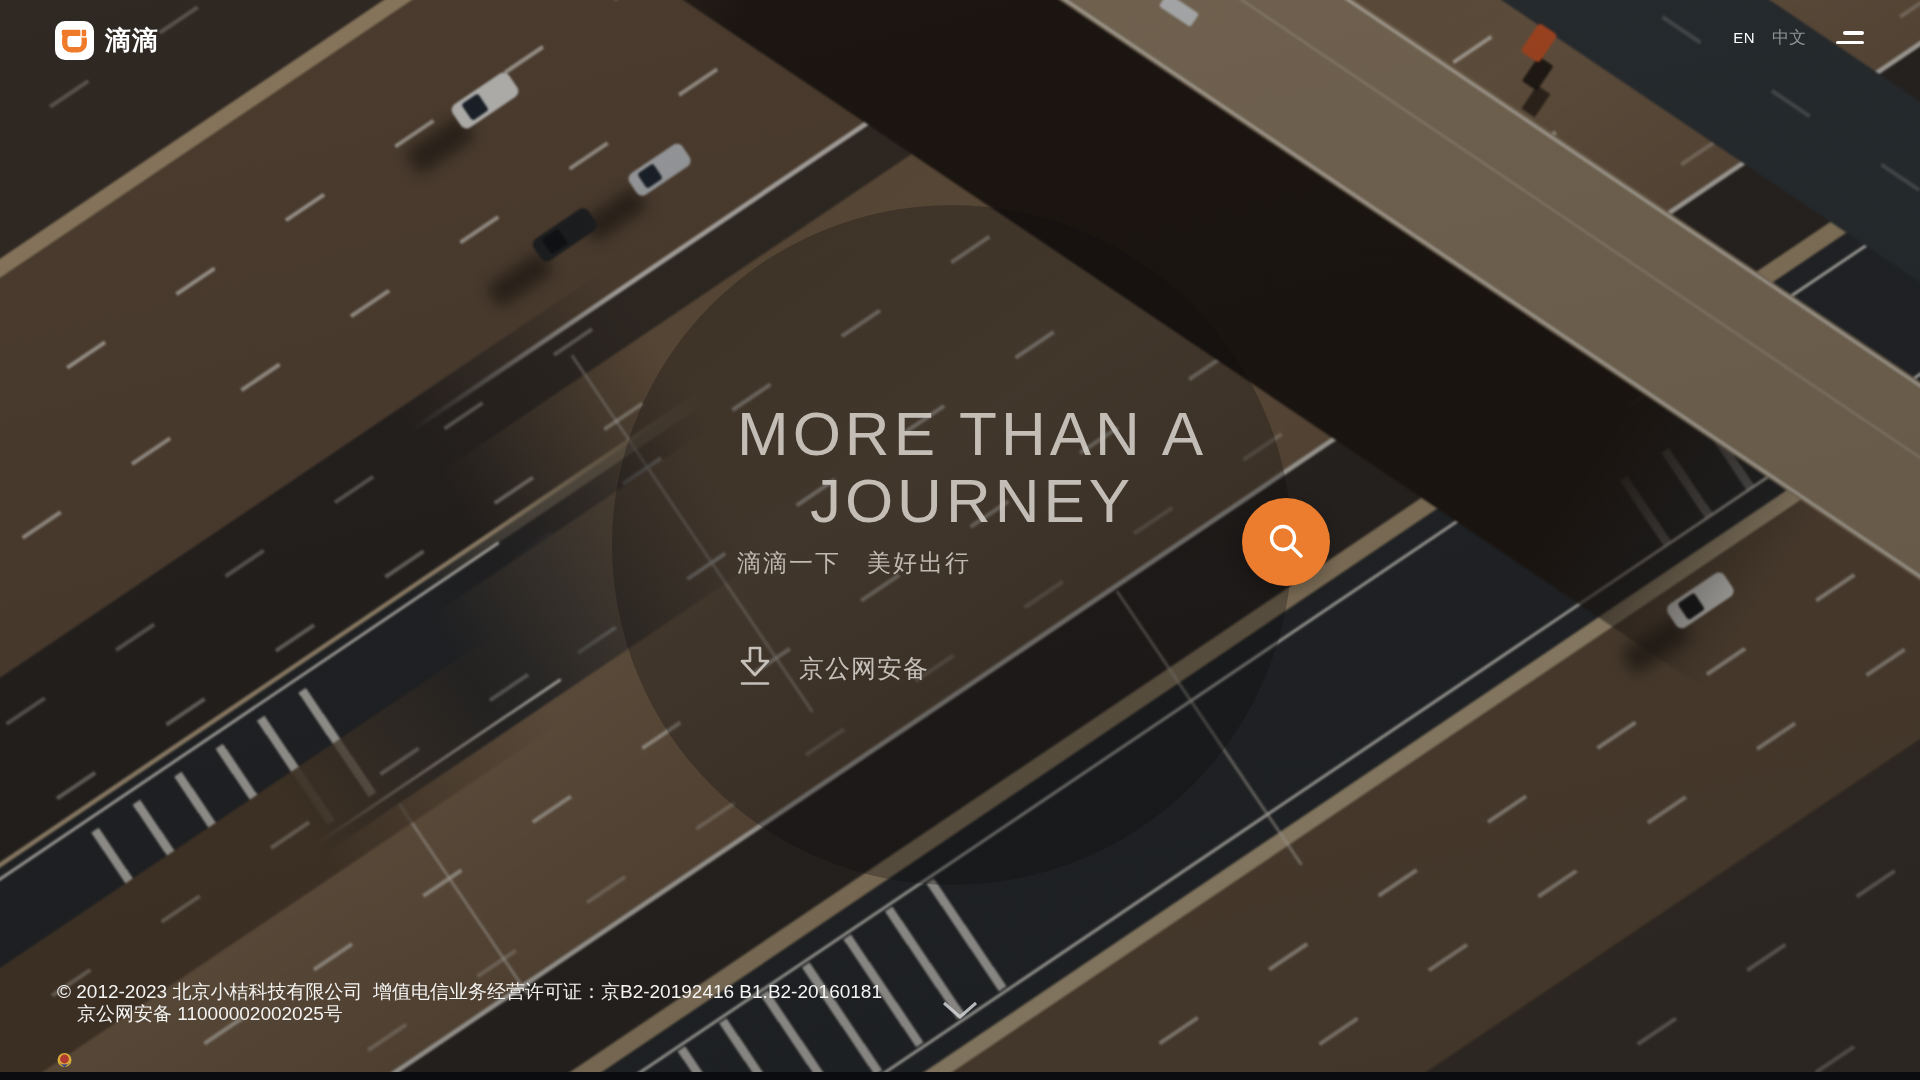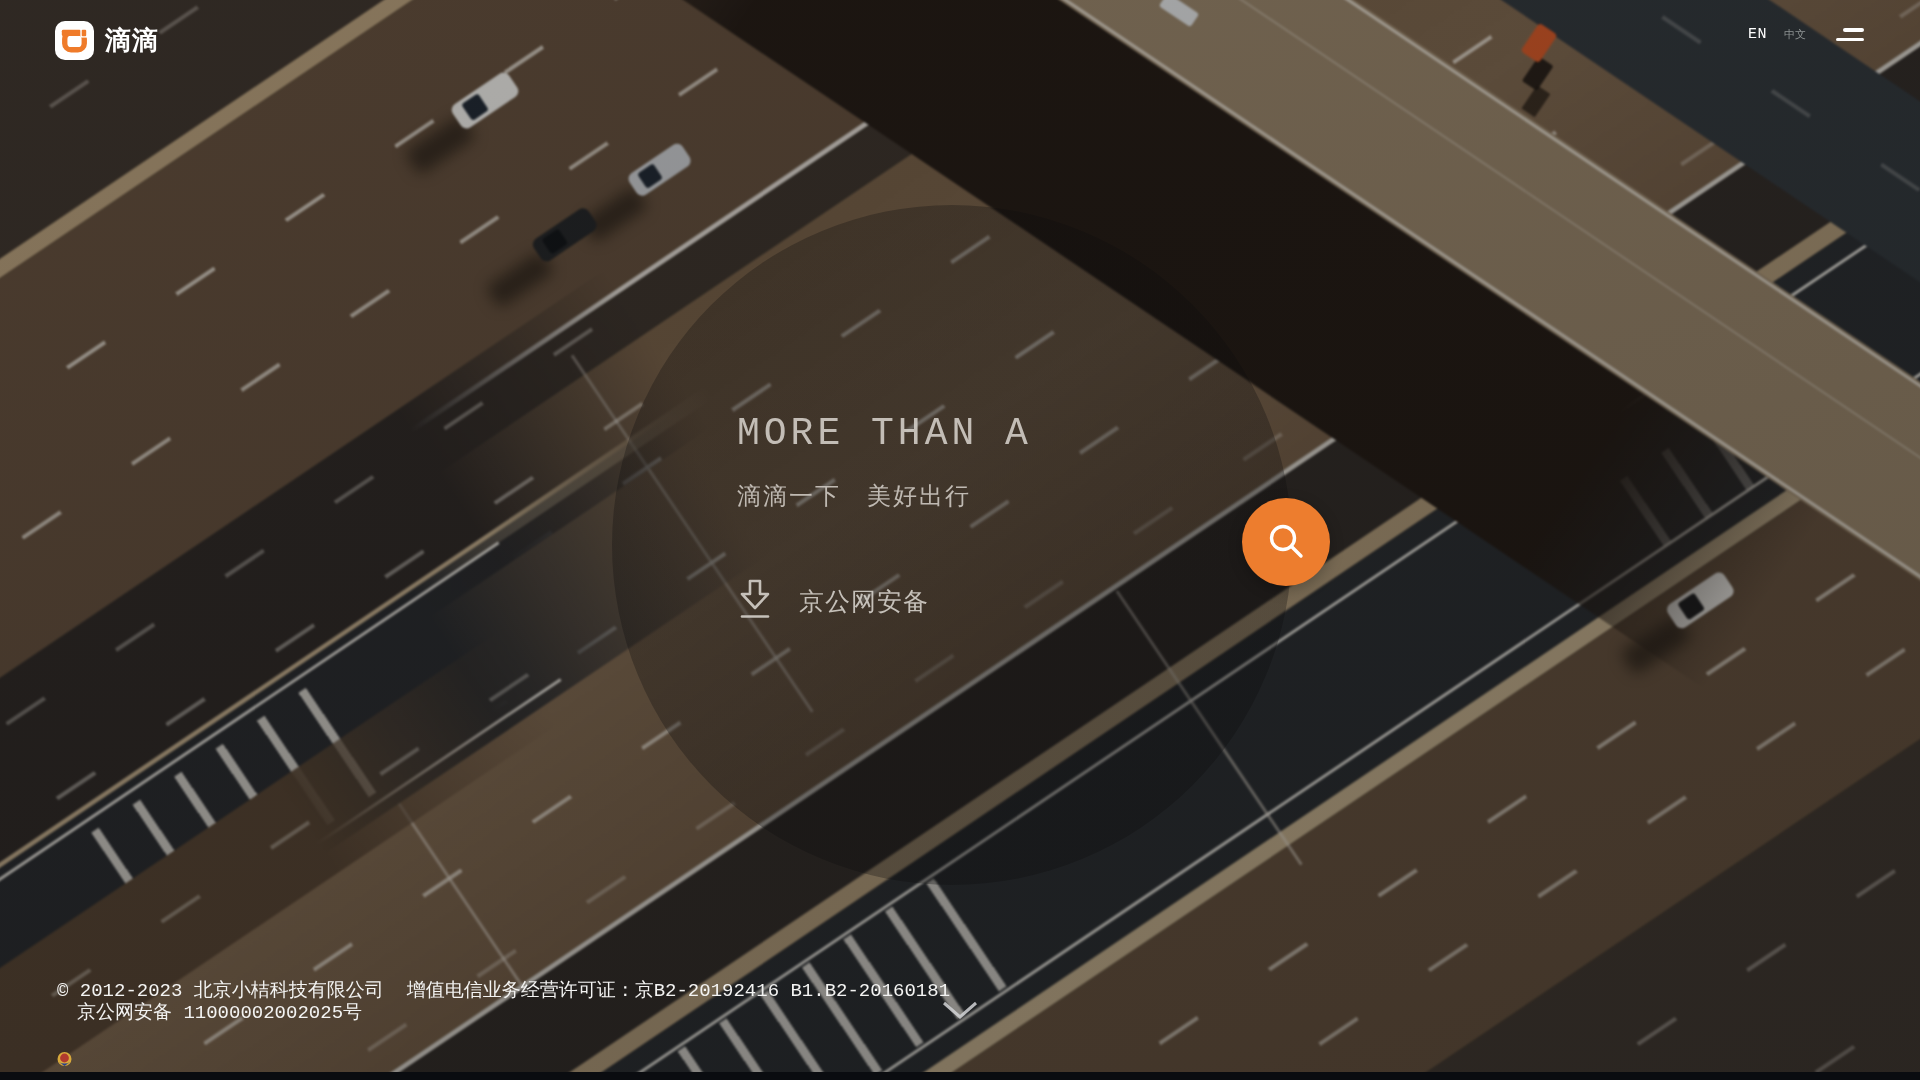--- a/index.html
+++ b/index.html
@@ -5,7 +5,7 @@
   * { margin:0; padding:0; box-sizing:border-box; }
   html,body { width:1920px; height:1080px; overflow:hidden; background:#2e2925;
     font-family:"Liberation Sans","DejaVu Sans",sans-serif; }
-  .stage { position:relative; width:1920px; height:1080px; overflow:hidden;font-family:Liberation Mono, monospace; }
+  .stage { position:relative; width:1920px; height:1080px; overflow:hidden; }
 
   
   .bg { position:absolute; inset:0; overflow:hidden; background:linear-gradient(150deg,#3a332c,#2c2926 60%,#332c26); }

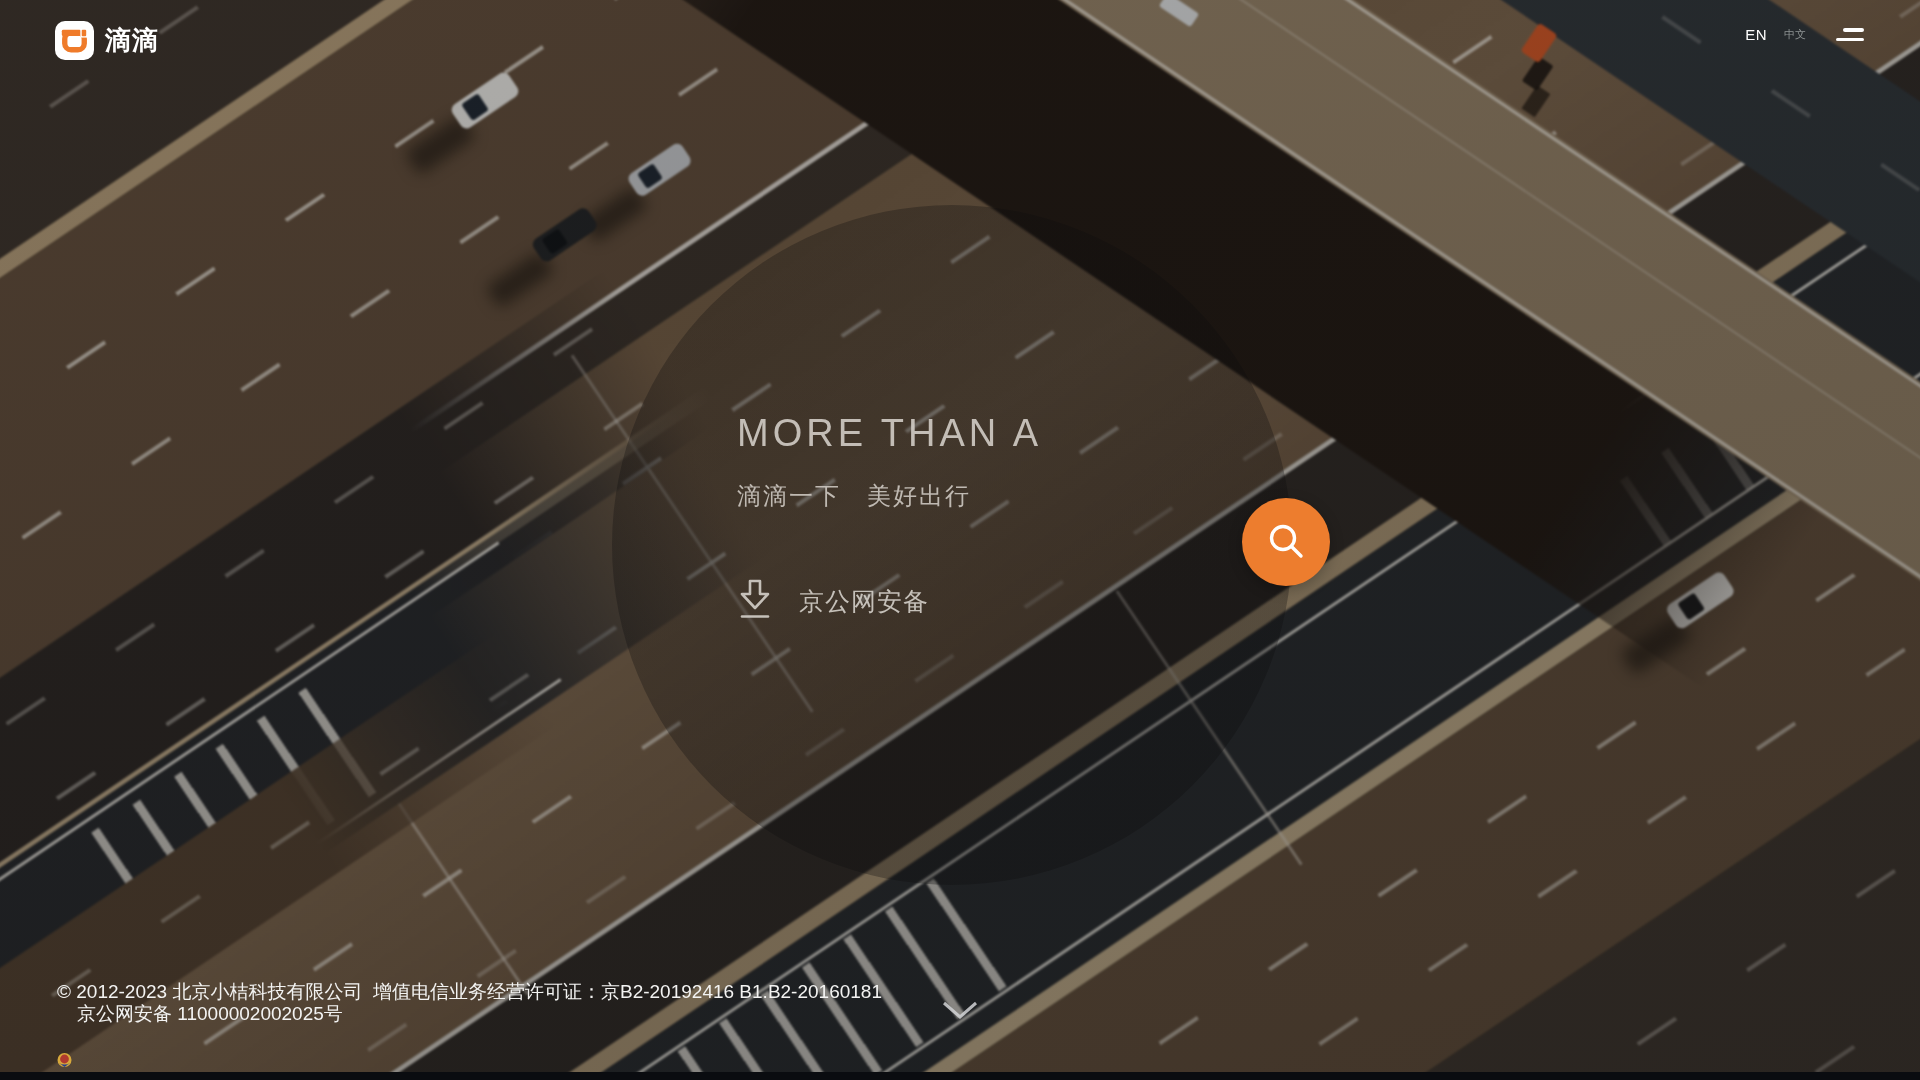--- a/index.html
+++ b/index.html
@@ -37,7 +37,7 @@
   .logo-text { margin-left:11px; color:#fff; font-size:26px; font-weight:700; letter-spacing:1px; }
   .nav { position:absolute; top:26px; right:56px; display:flex; align-items:center; }
   .lang-en { color:#fff; font-size:15px; font-weight:500; letter-spacing:.5px; cursor:pointer; }
-  .lang-zh { color:#8f9494; font-size:11px; margin-left:17px; cursor:pointer; }
+  .lang-zh { color:#8f9494; font-size:17px; margin-left:17px; cursor:pointer; }
   .menu { margin-left:30px; width:28px; display:flex; flex-direction:column; align-items:flex-end; cursor:pointer; }
   .menu i { display:block; height:3.5px; background:#fff; border-radius:2px; }
   .menu i:first-child { width:21px; margin-bottom:6px; }

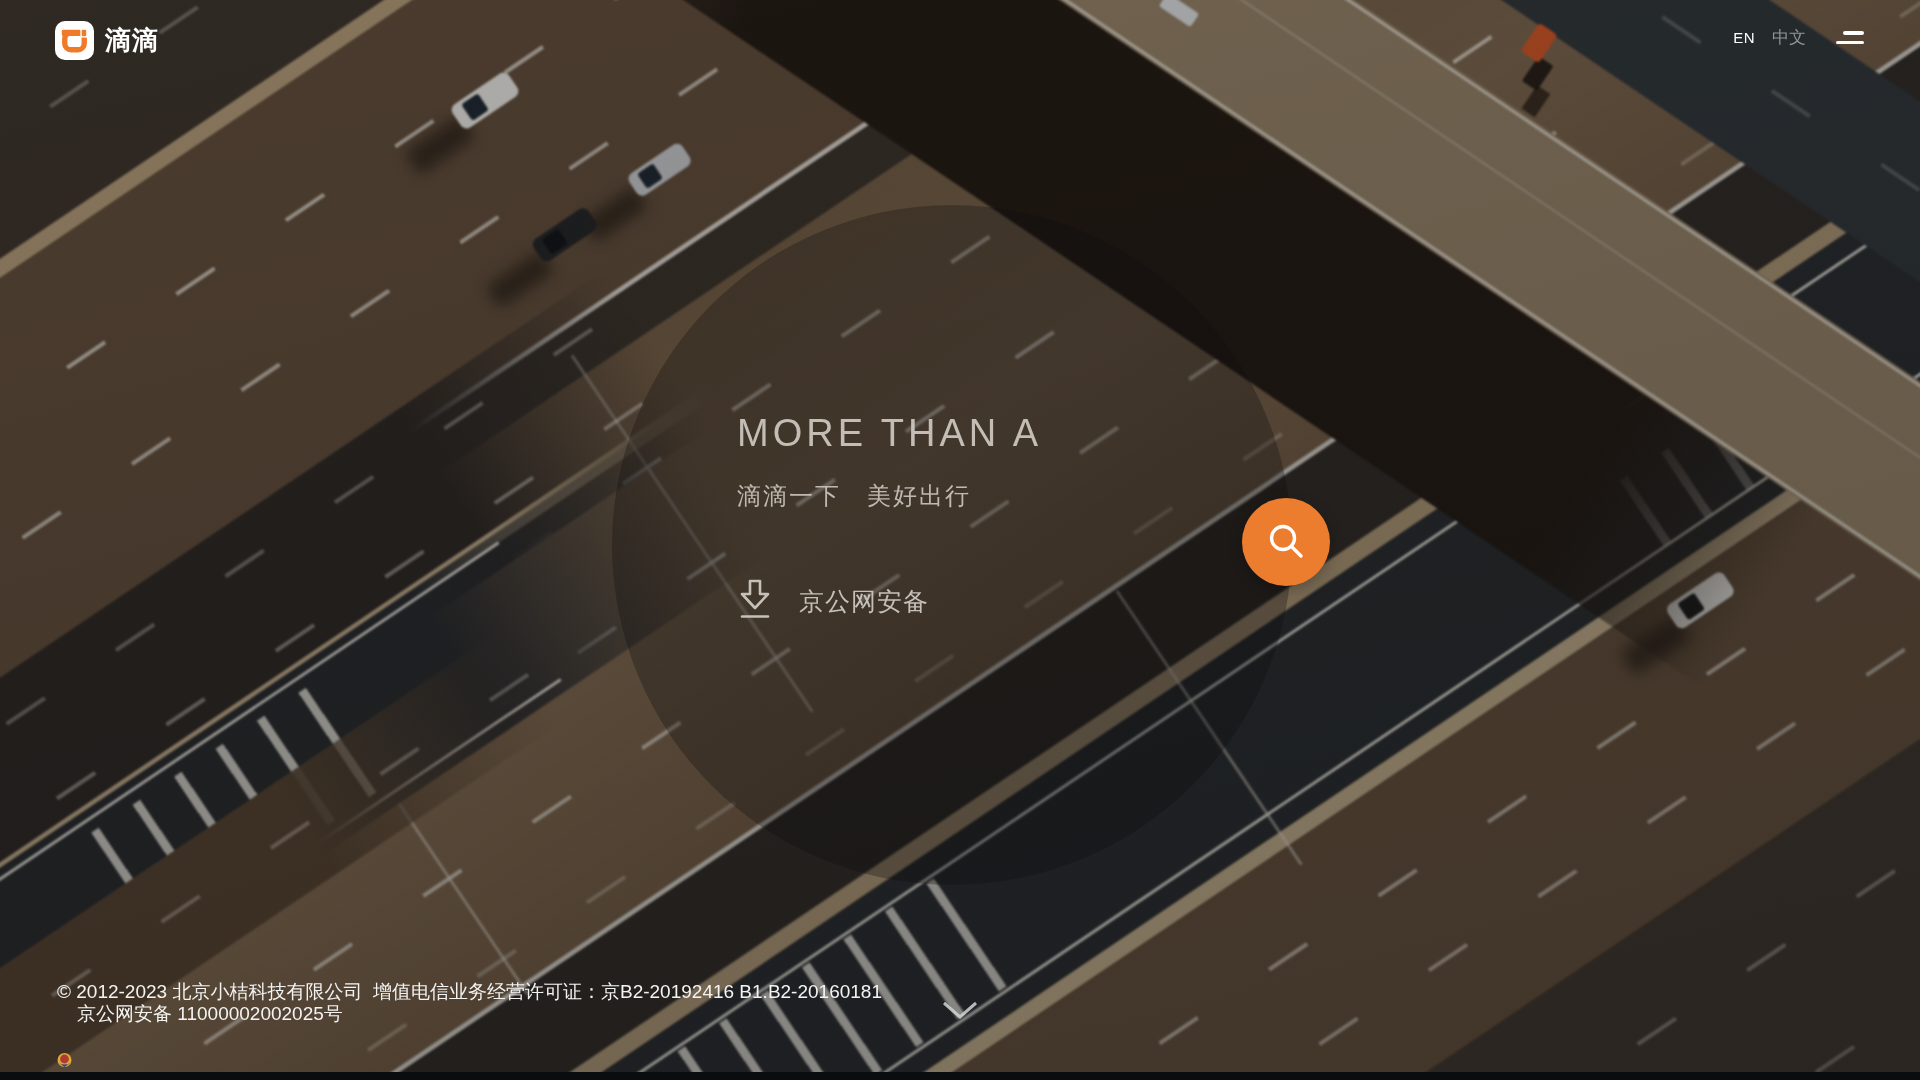--- a/index.html
+++ b/index.html
@@ -44,7 +44,7 @@
   .menu i:last-child { width:28px; }
 
   .hero { position:absolute; left:737px; top:400px; }
-  .headline { color:rgba(213,208,201,.88); font-size:38px; line-height:67px; font-weight:300;
+  .headline { color:rgba(213,208,201,.88); font-size:62px; line-height:67px; font-weight:300;
     letter-spacing:4px;text-align:center; }
   .headline span { display:block; }
   .subtitle { margin-top:13px; color:rgba(205,200,193,.9); font-size:24px; letter-spacing:2px;

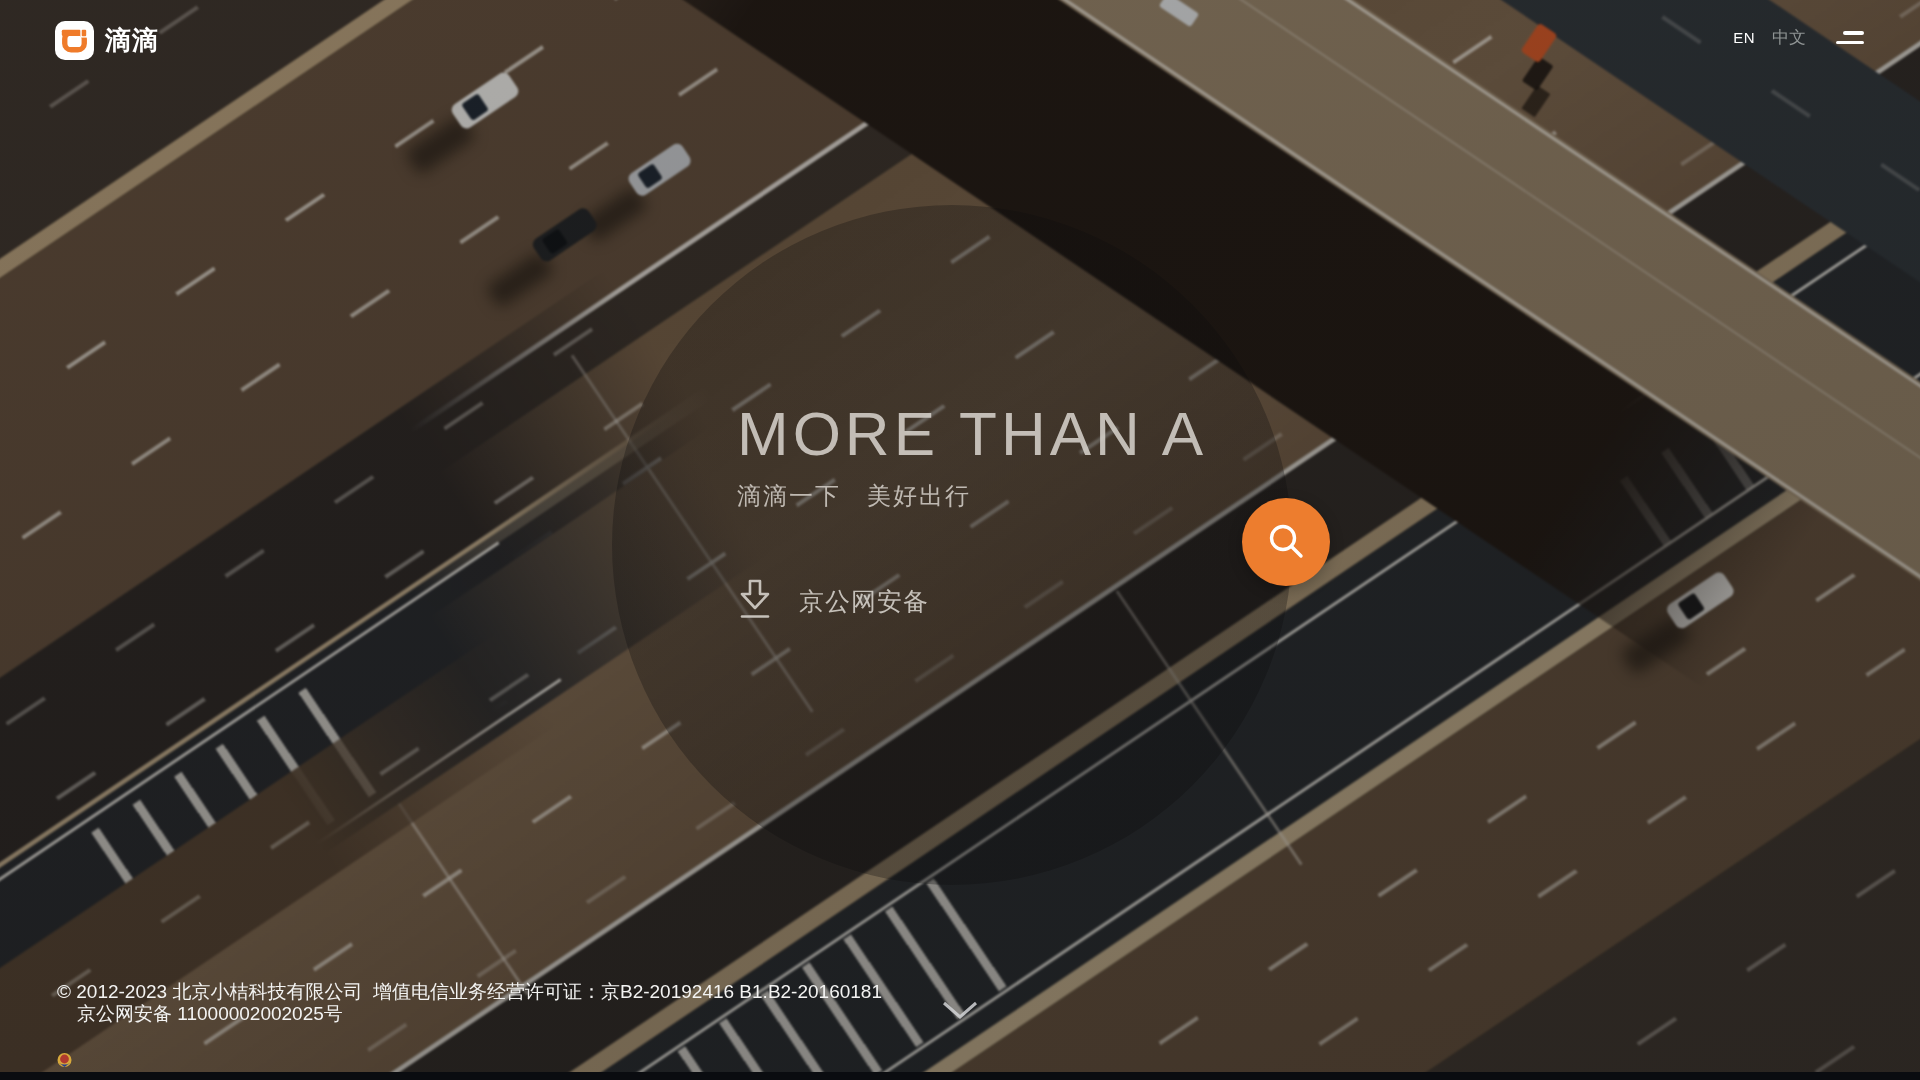--- a/index.html
+++ b/index.html
@@ -176,6 +176,7 @@
     <div class="hero">
       <h1 class="headline">
         <span>MORE THAN A</span>
+        <span>JOURNEY</span>
       </h1>
       <div class="subtitle">滴滴一下　美好出行</div>
       <div class="download">

